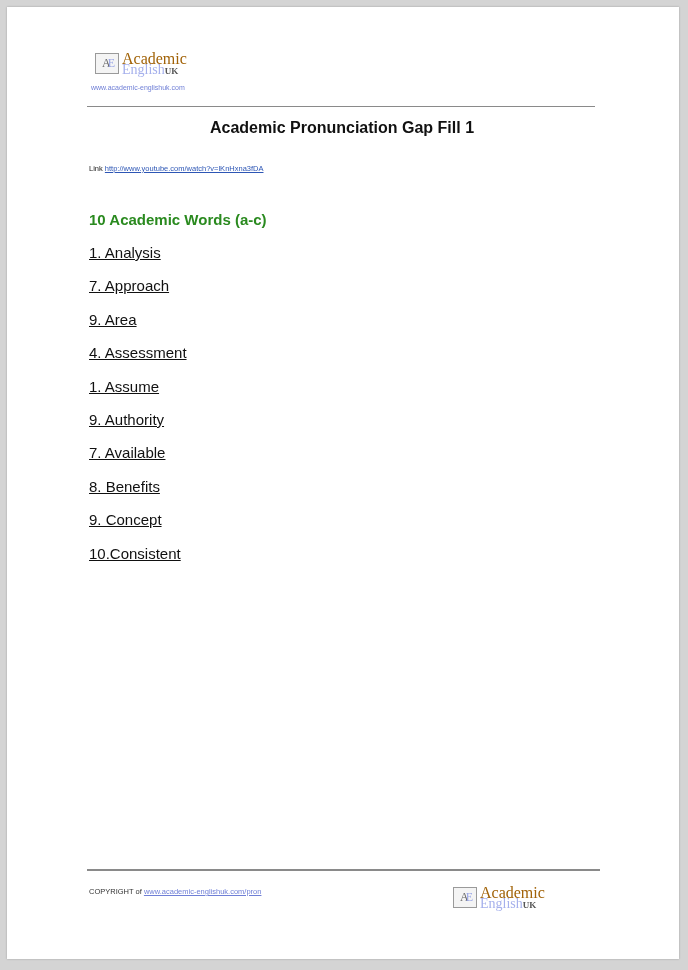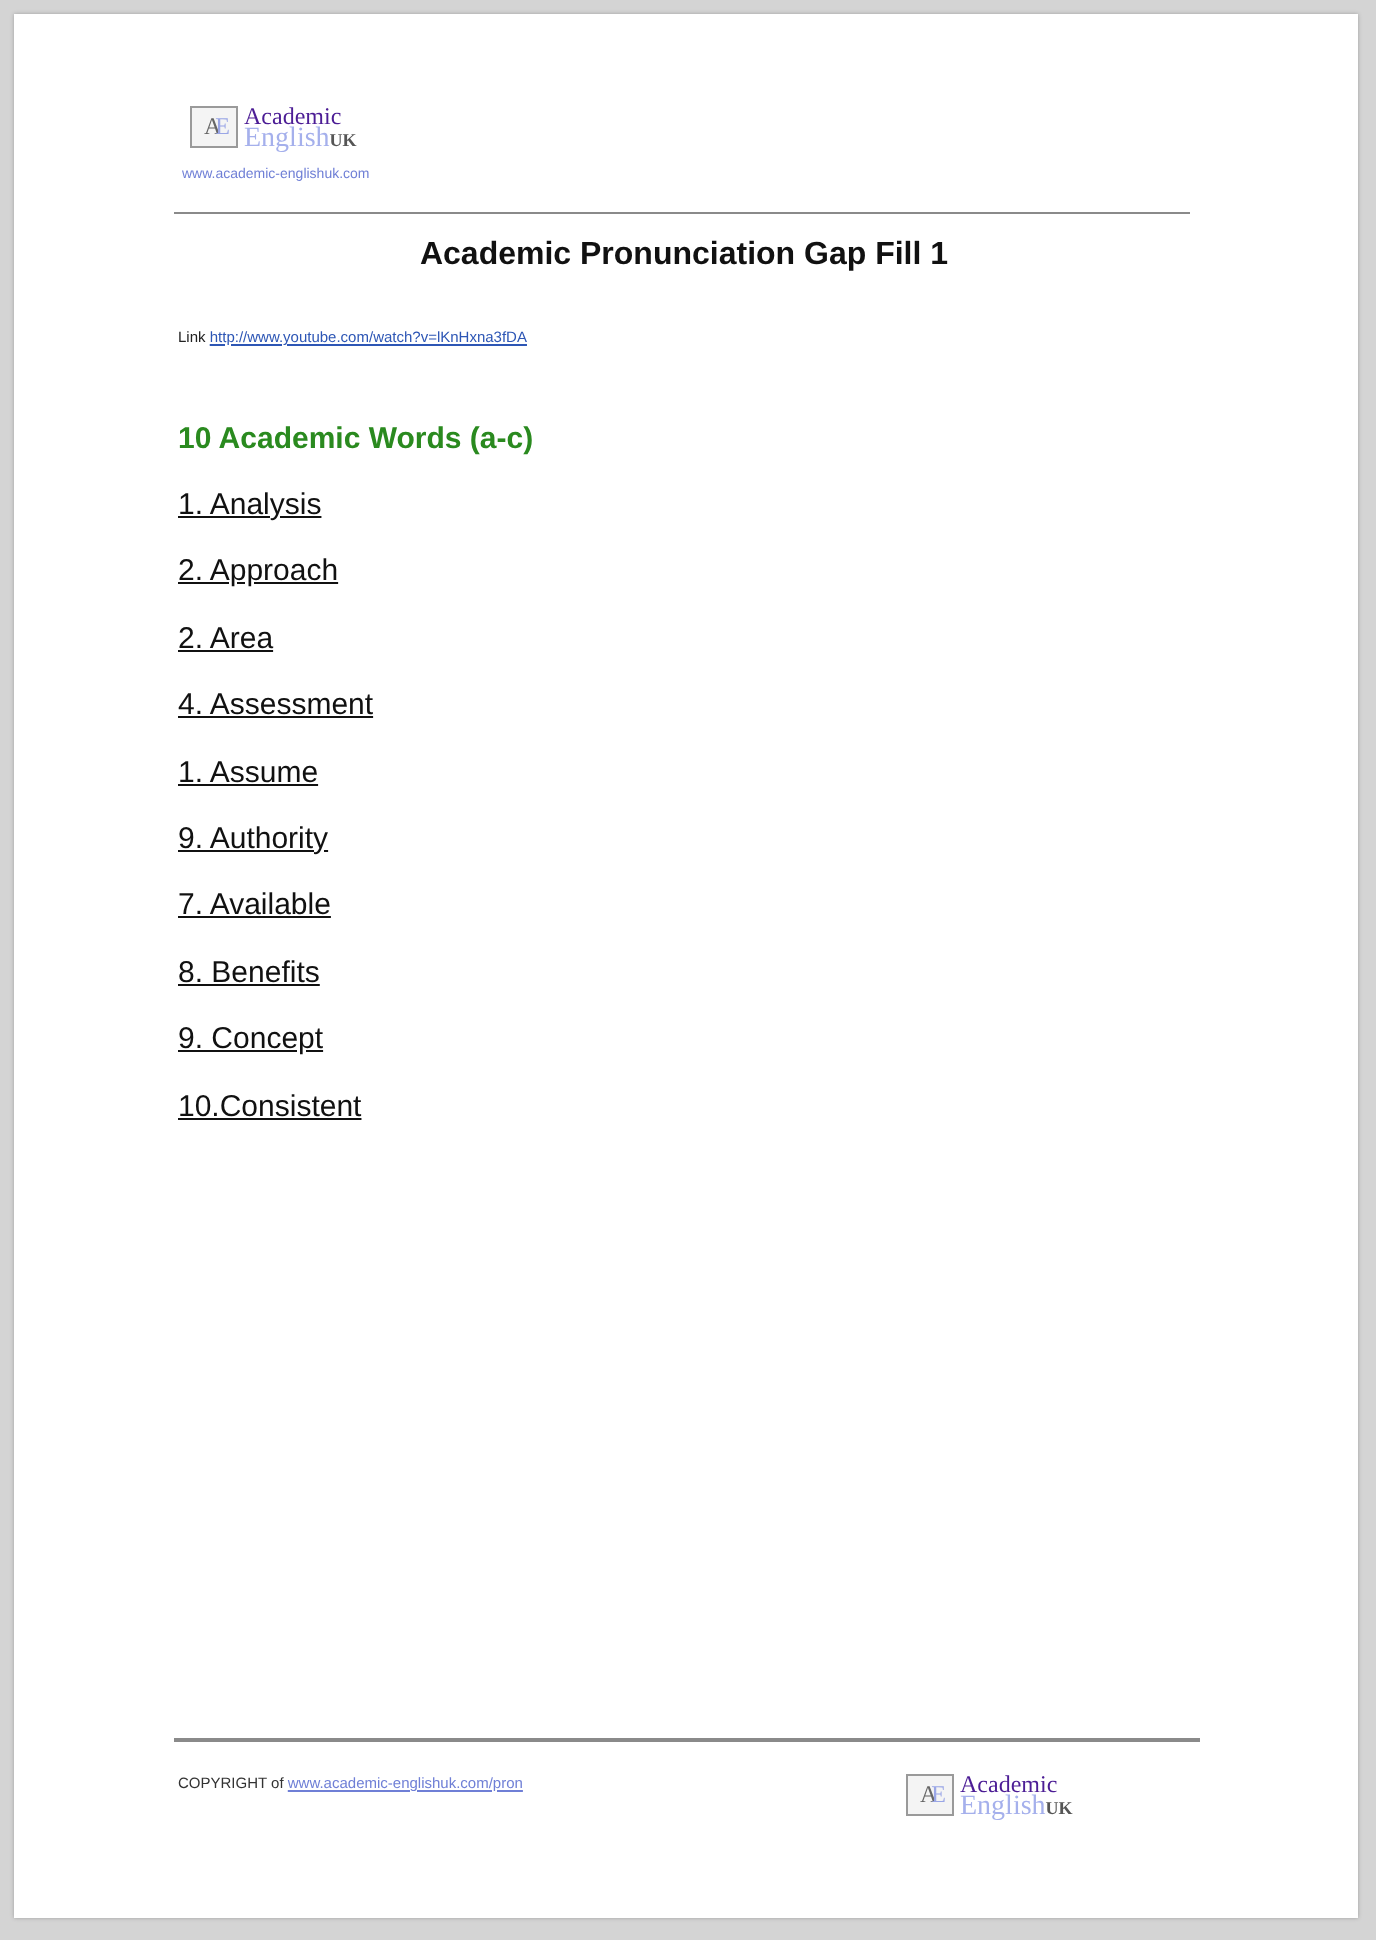--- a/index.html
+++ b/index.html
@@ -19,7 +19,7 @@
     }
     .logo-box .e { color: #9aa6e6; }
     .logo-text { margin-left: 3px; font-family: "Liberation Serif", serif; line-height: 11px; }
-    .logo-text .l1 { font-size: 12px; color: #4c1d95; display:block; }
+    .logo-text .l1 { font-size: 16px; color: #a16207; display:block; }
     .logo-text .l2 { font-size: 14px; color: #a5b0ec; display:block; }
     .logo-text .uk { font-size: 9px; color: #555; font-weight: bold; }
     .logo-url { position: absolute; left: 84px; top: 77px; font-size: 7px; color: #6f7fd6; }

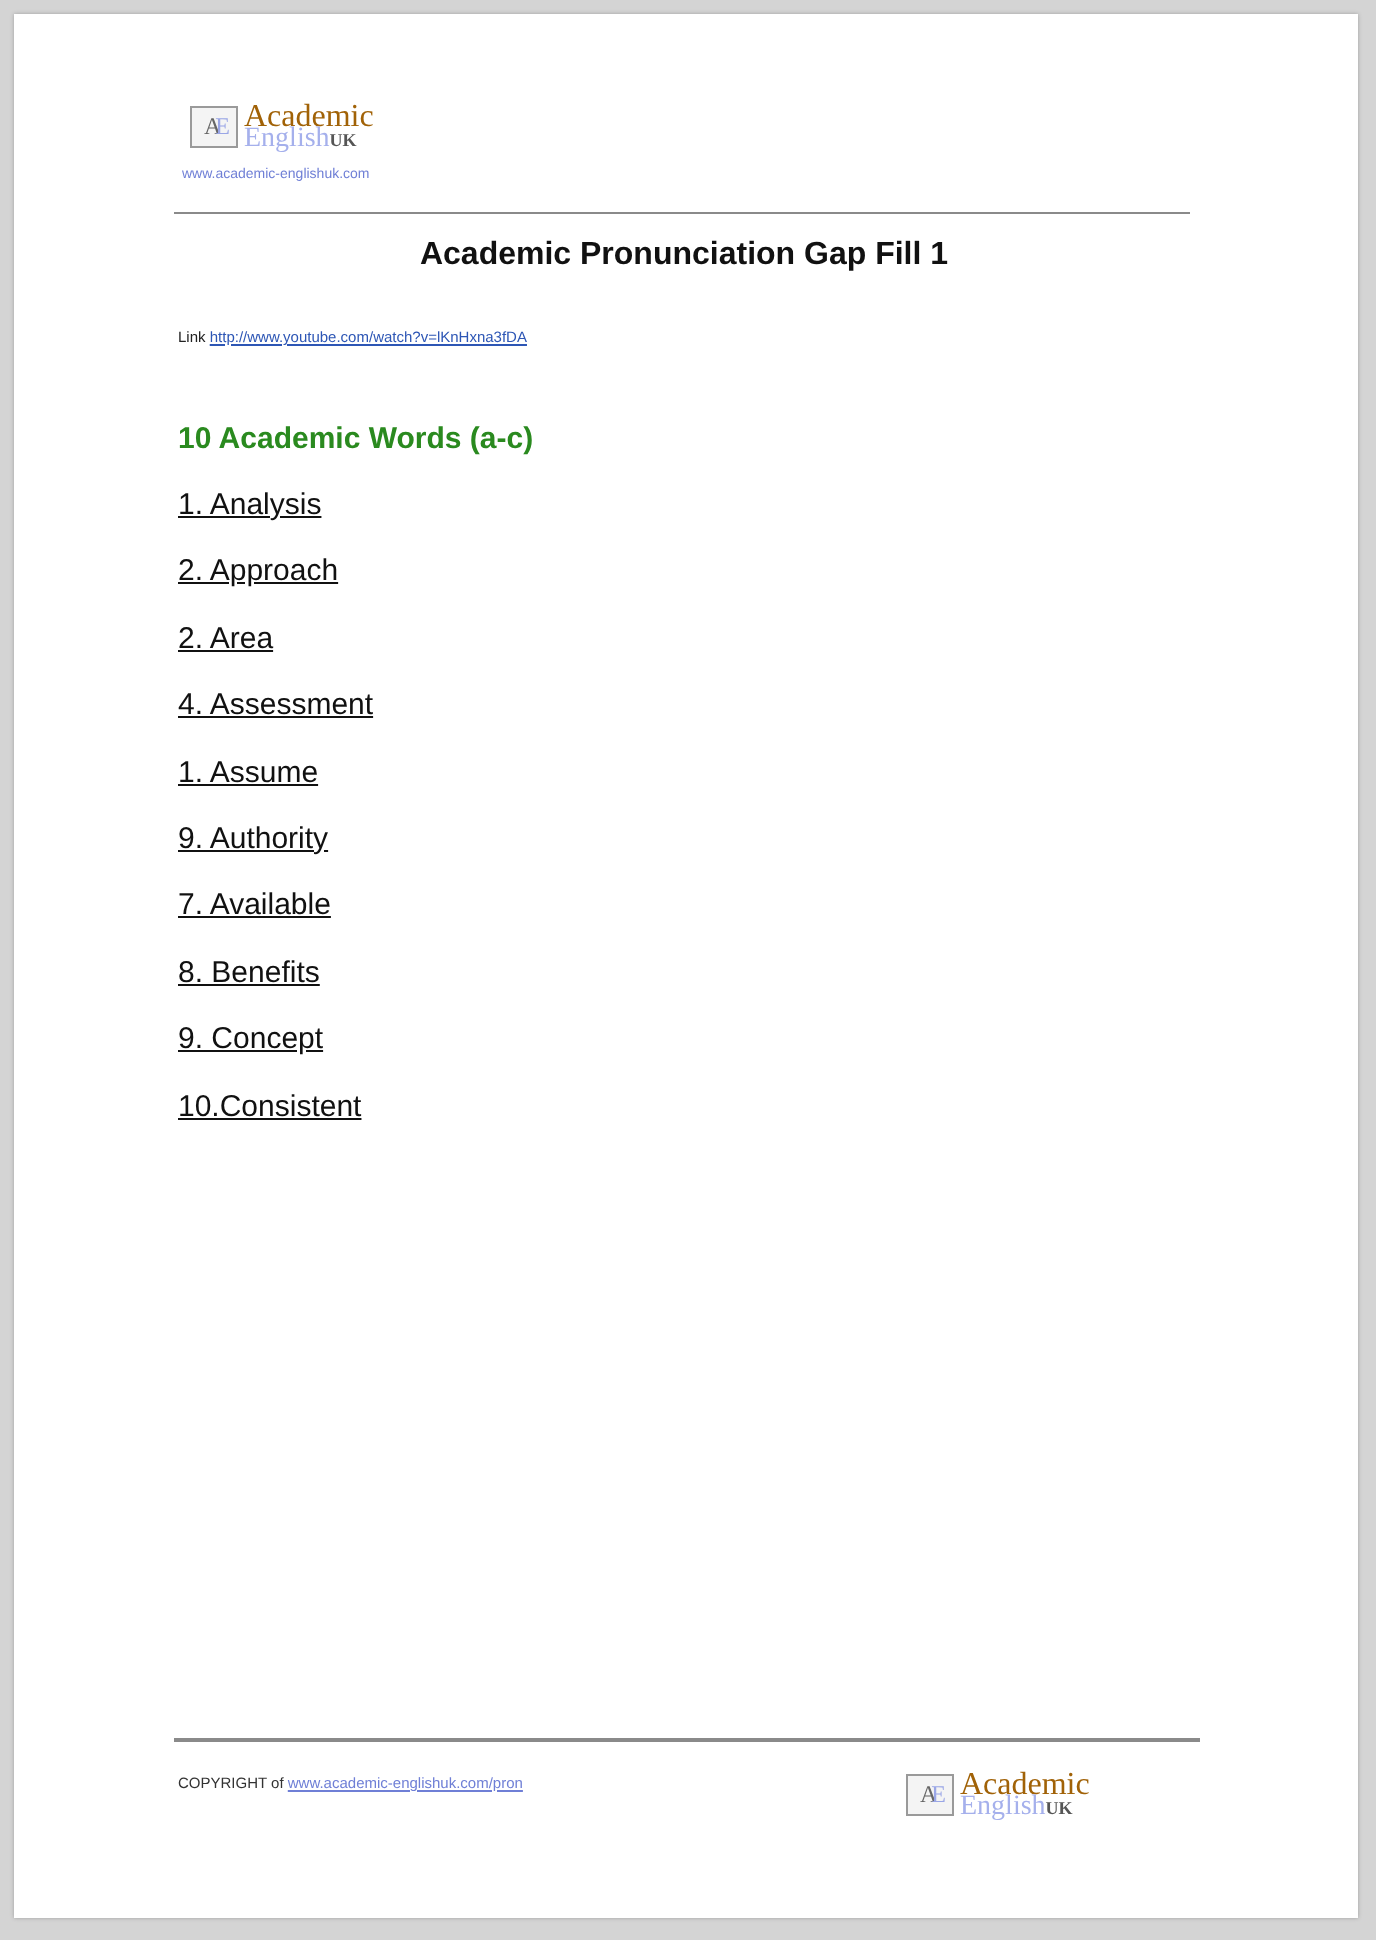--- a/index.html
+++ b/index.html
@@ -65,7 +65,7 @@
 
   <ul class="word-list">
     <li>1. Analysis</li>
-    <li>2. Approach</li>
+    <li>7. Approach</li>
     <li>2. Area</li>
     <li>4. Assessment</li>
     <li>1. Assume</li>

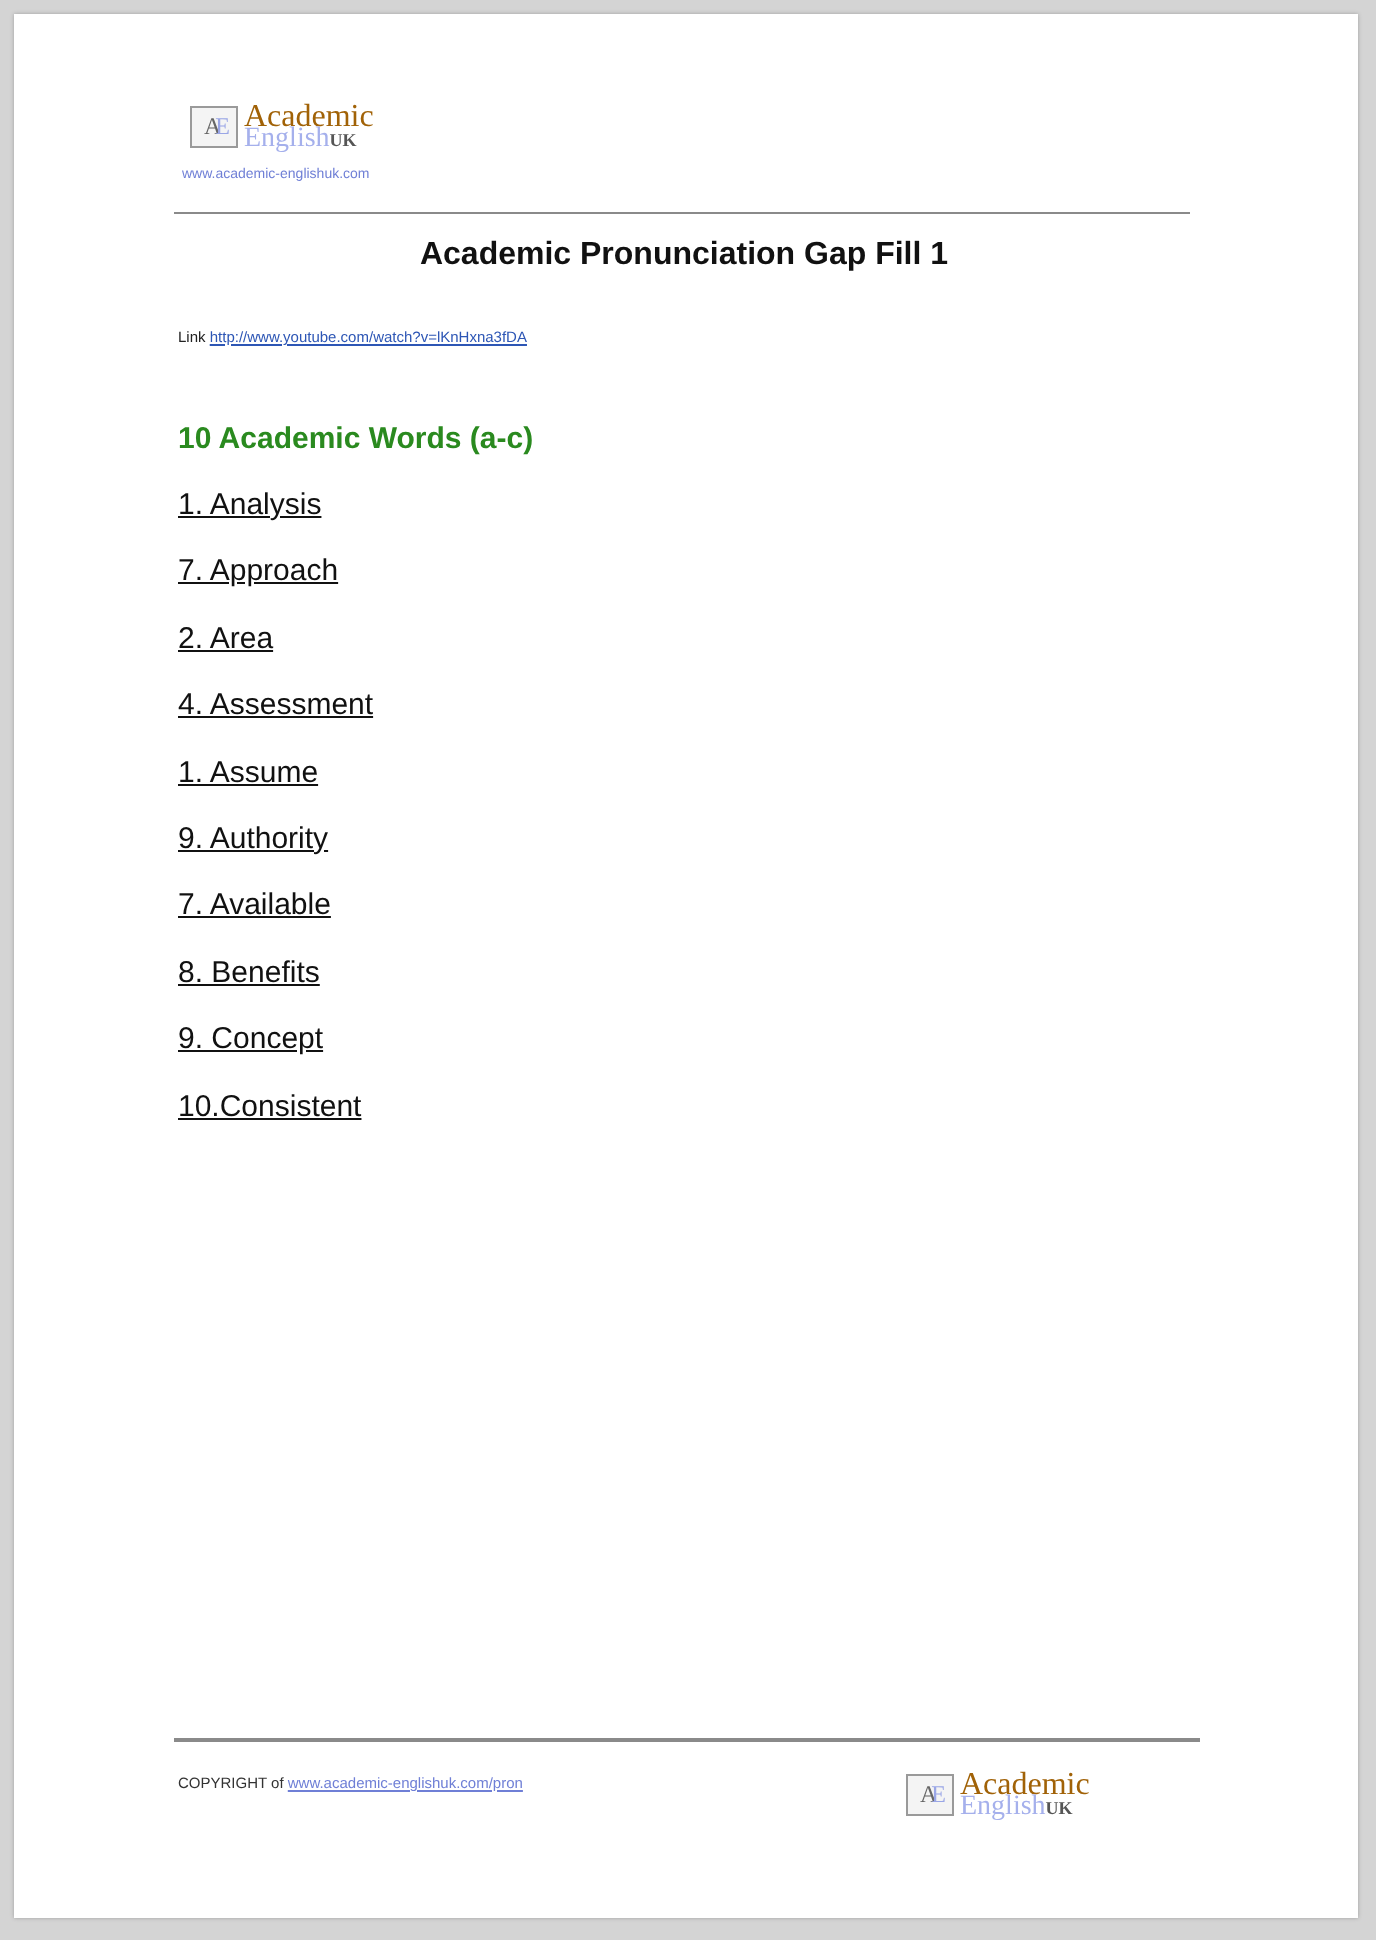--- a/index.html
+++ b/index.html
@@ -66,7 +66,7 @@
   <ul class="word-list">
     <li>1. Analysis</li>
     <li>7. Approach</li>
-    <li>2. Area</li>
+    <li>9. Area</li>
     <li>4. Assessment</li>
     <li>1. Assume</li>
     <li>9. Authority</li>

